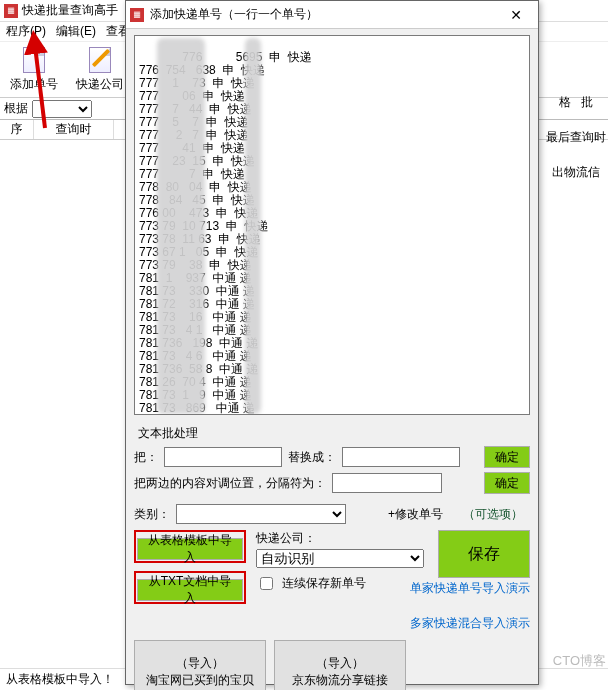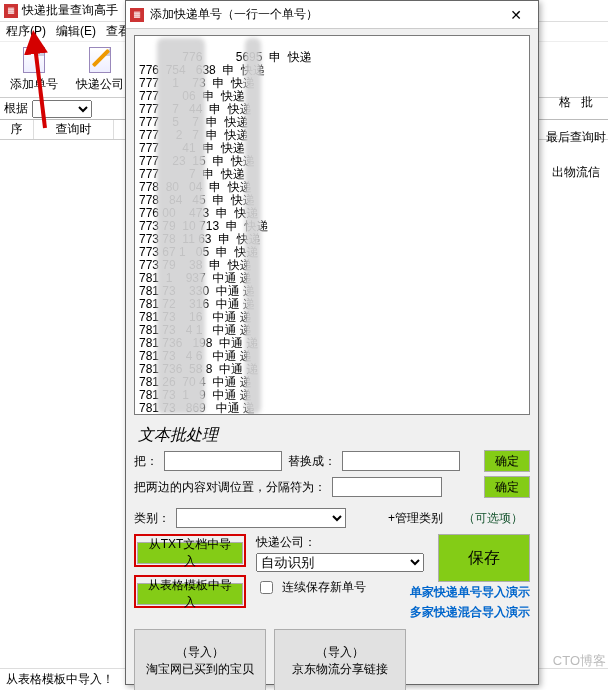--- a/index.html
+++ b/index.html
@@ -34,7 +34,7 @@
 .numbers-box { width: 100%; height: 380px; background: #fff; border: 1px solid #7a7a7a; font-family: SimSun, monospace; font-size: 12px; line-height: 13px; padding: 2px 4px; overflow: hidden; white-space: pre; position: relative; }
 .blur-col { position: absolute; left: 22px; top: 2px; width: 48px; height: 376px; background: rgba(210,210,212,.92); filter: blur(2px); border-radius: 6px; }
 .blur-col2 { position: absolute; left: 110px; top: 2px; width: 16px; height: 376px; background: rgba(210,210,212,.92); filter: blur(2px); border-radius: 6px; }
-.section-label { margin: 10px 0 4px 4px; font-size: 16px; font-style: italic; }
+.section-label { margin: 10px 0 4px 4px; font-size: 12px; }
 .row { display: flex; align-items: center; gap: 6px; margin: 4px 0; }
 .row label { font-size: 12px; white-space: nowrap; }
 .row input[type=text], .row select { height: 20px; font-size: 12px; border: 1px solid #7a7a7a; background: #fff; }

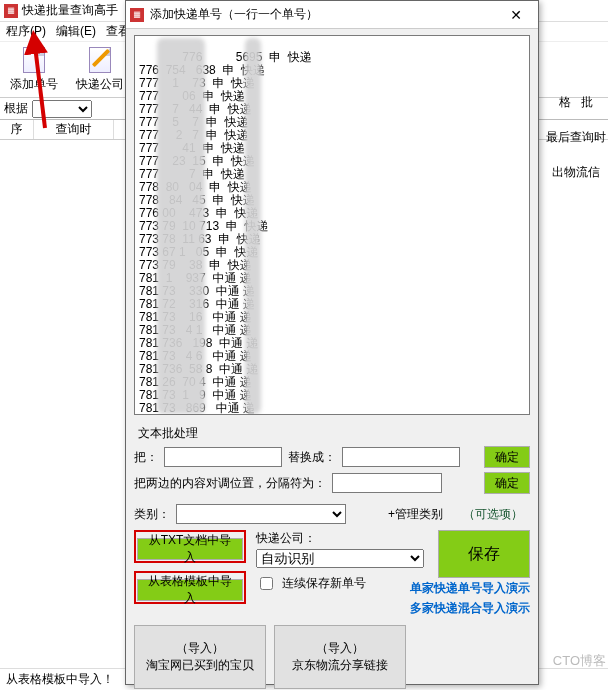--- a/index.html
+++ b/index.html
@@ -178,7 +178,7 @@
       <label>类别：</label>
       <select style="width:170px"></select>
       <span style="width:30px"></span>
-      <span>+管理类别</span>
+      <span>+修改单号</span>
       <span style="color:#14532d;margin-left:14px">（可选项）</span>
     </div>
 

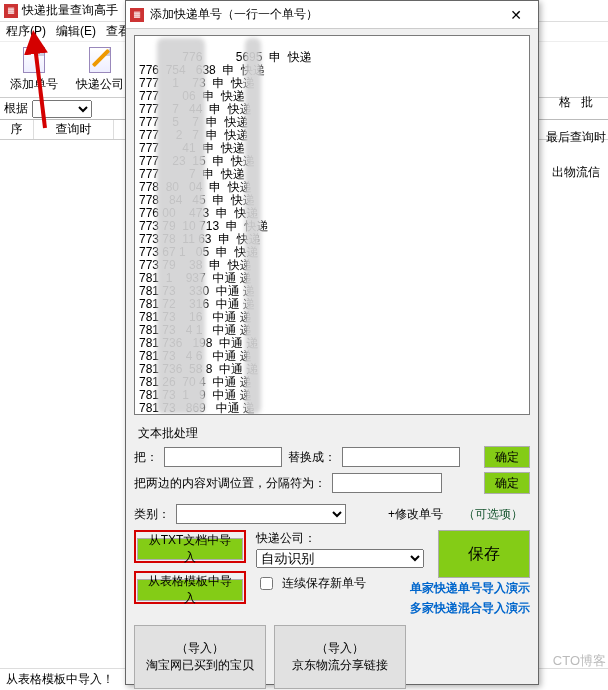--- a/index.html
+++ b/index.html
@@ -185,10 +185,10 @@
     <div class="bottom-row">
       <div class="import-left">
         <div class="red-box">
+          <button class="btn">从表格模板中导入</button>
+        </div>
+        <div class="red-box">
           <button class="btn">从TXT文档中导入</button>
-        </div>
-        <div class="red-box">
-          <button class="btn">从表格模板中导入</button>
         </div>
       </div>
       <div>

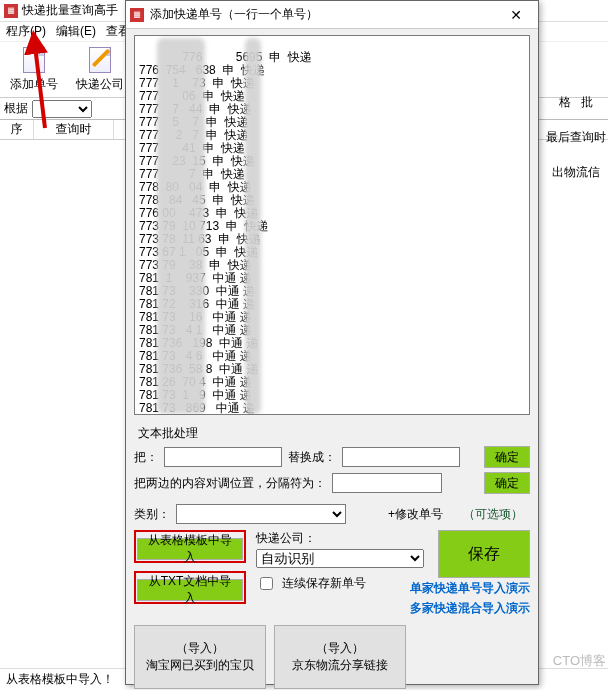--- a/index.html
+++ b/index.html
@@ -45,7 +45,7 @@
 .import-left { display: flex; flex-direction: column; gap: 8px; }
 .bottom-row { display: flex; align-items: flex-start; gap: 10px; margin-top: 6px; }
 .link { color: #0066cc; font-size: 12px; cursor: pointer; }
-.link-stack { display: flex; flex-direction: column; gap: 3px; margin-left: auto; text-align: left; font-weight: bold; }
+.link-stack { display: flex; flex-direction: column; gap: 18px; margin-left: auto; text-align: left; }
 .import-btns-row { display: flex; gap: 8px; margin-top: 8px; }
 .import-btn { display: flex; flex-direction: column; align-items: center; background: #e1e1e1; border: 1px solid #adadad; padding: 14px 6px; font-size: 12px; width: 132px; }
 .arrow { position: absolute; left: 30px; top: 40px; width: 30px; height: 90px; pointer-events: none; }

